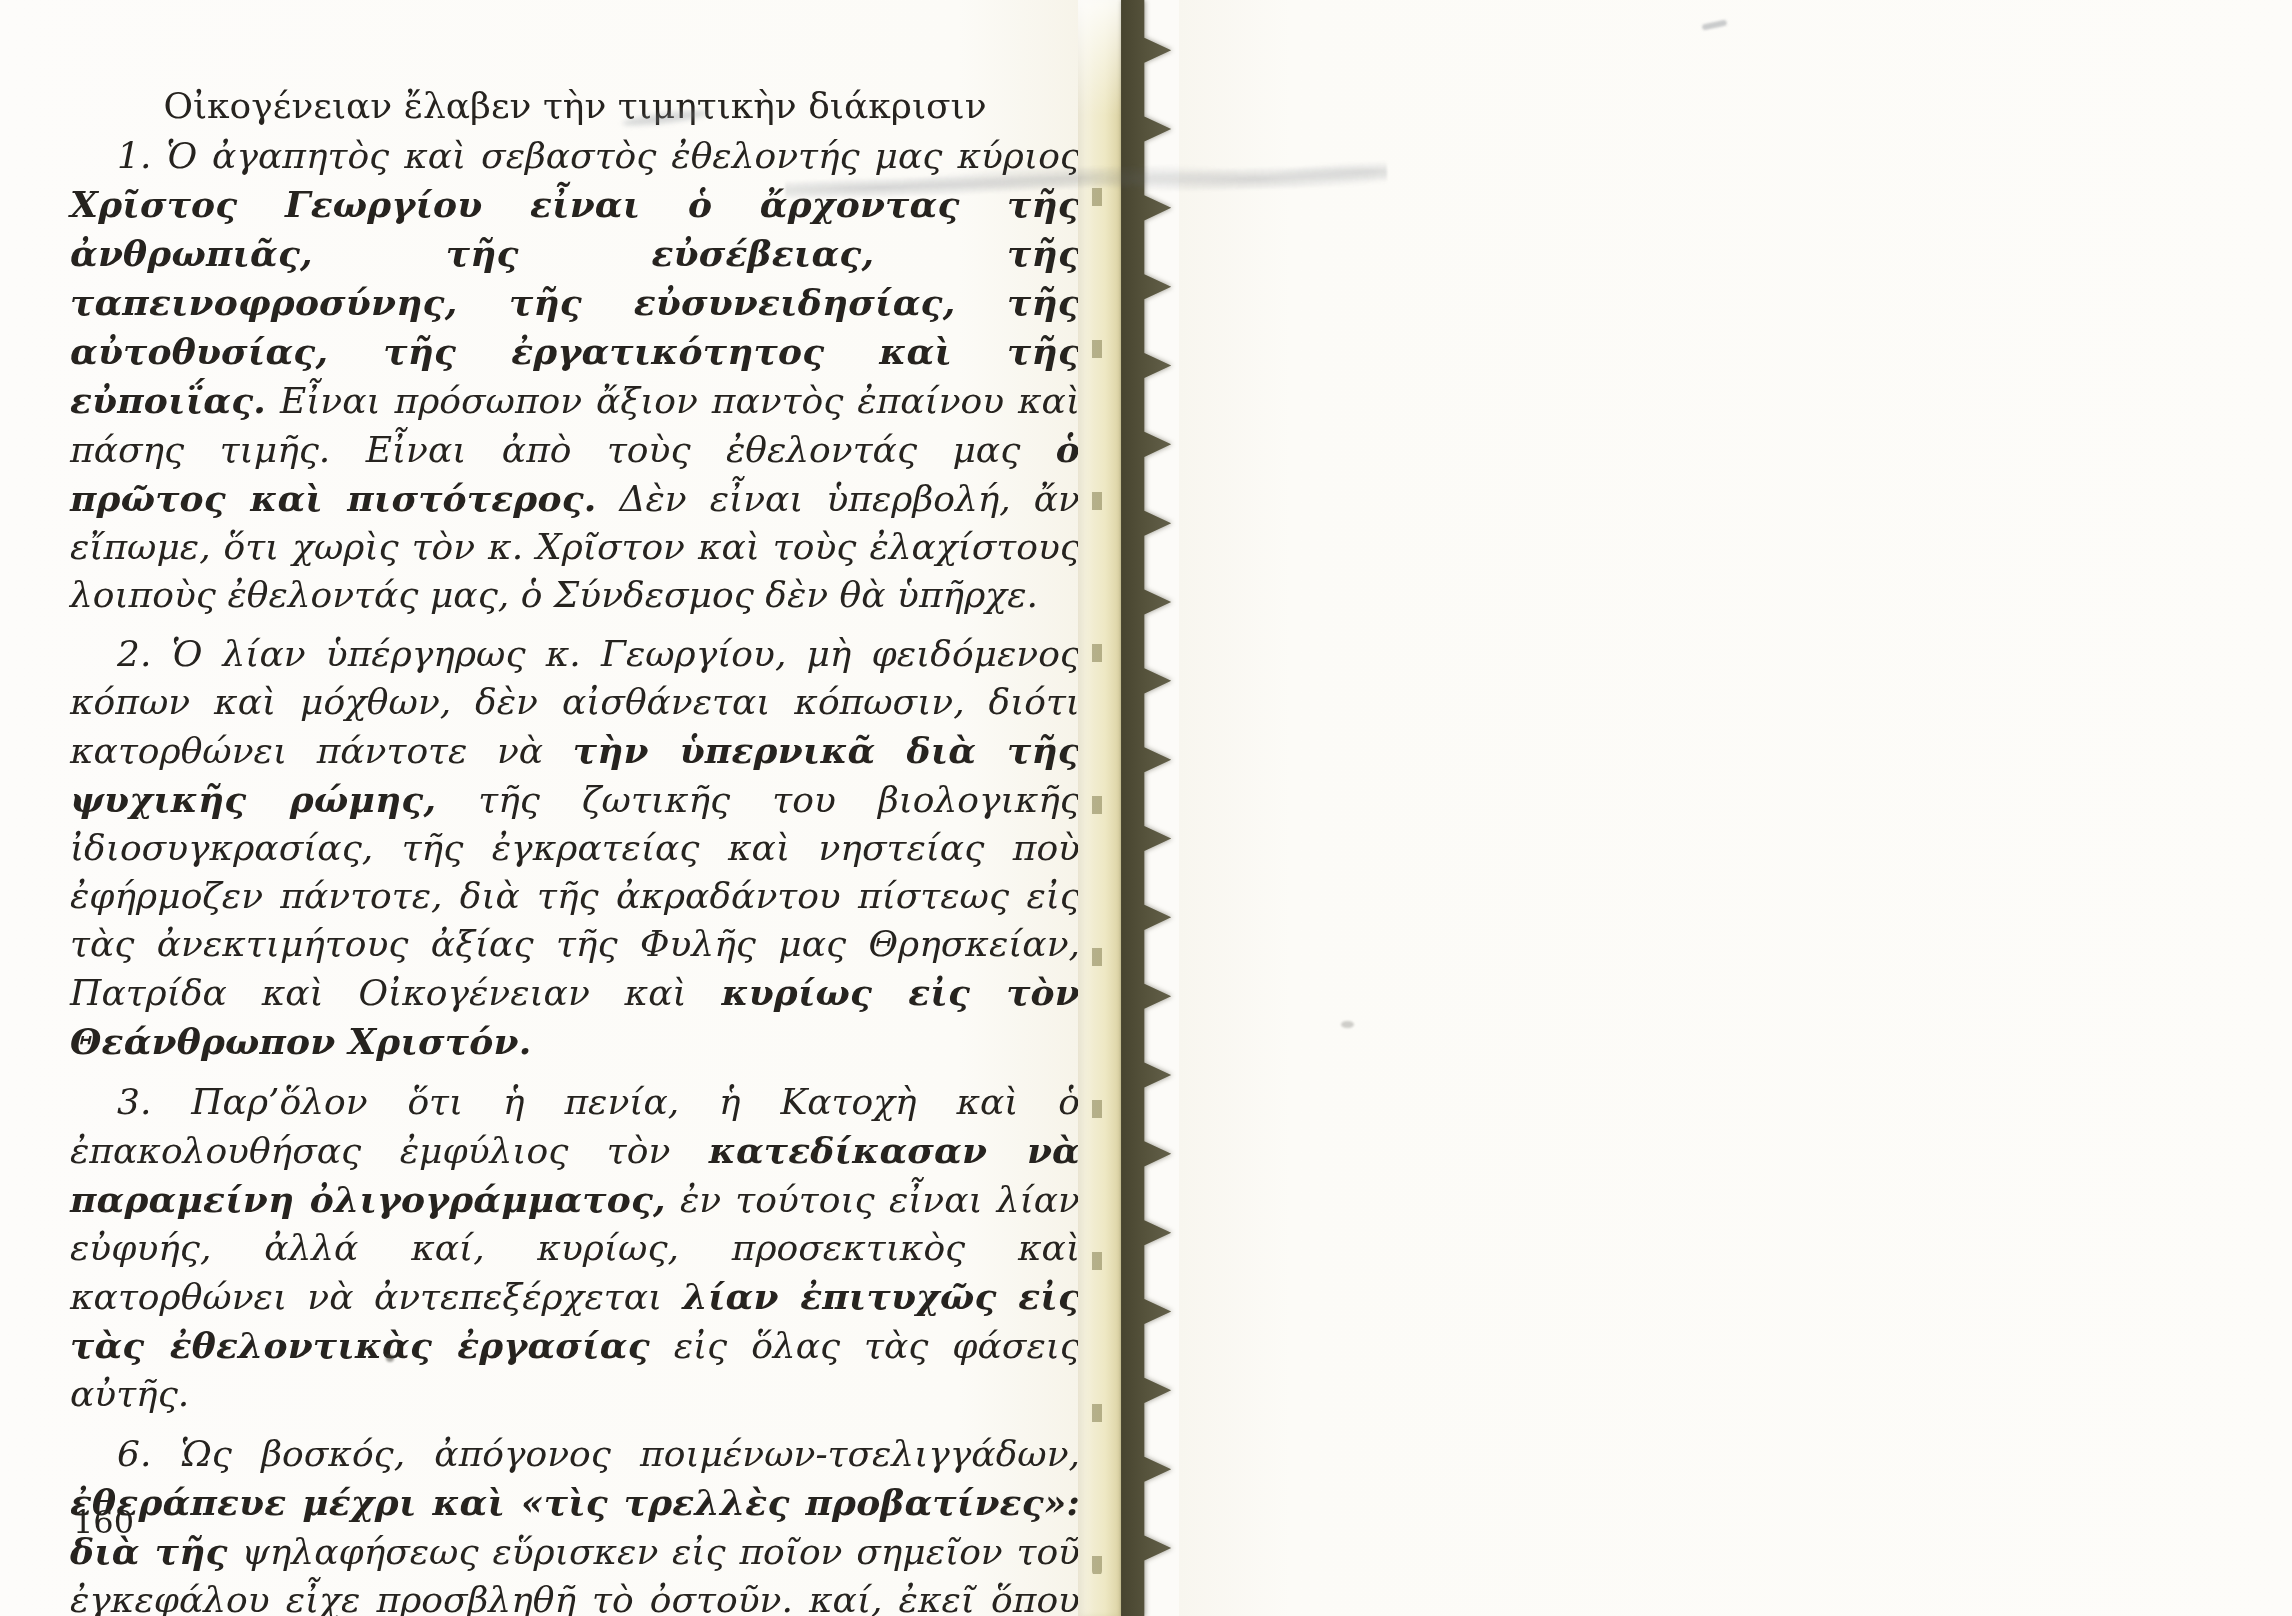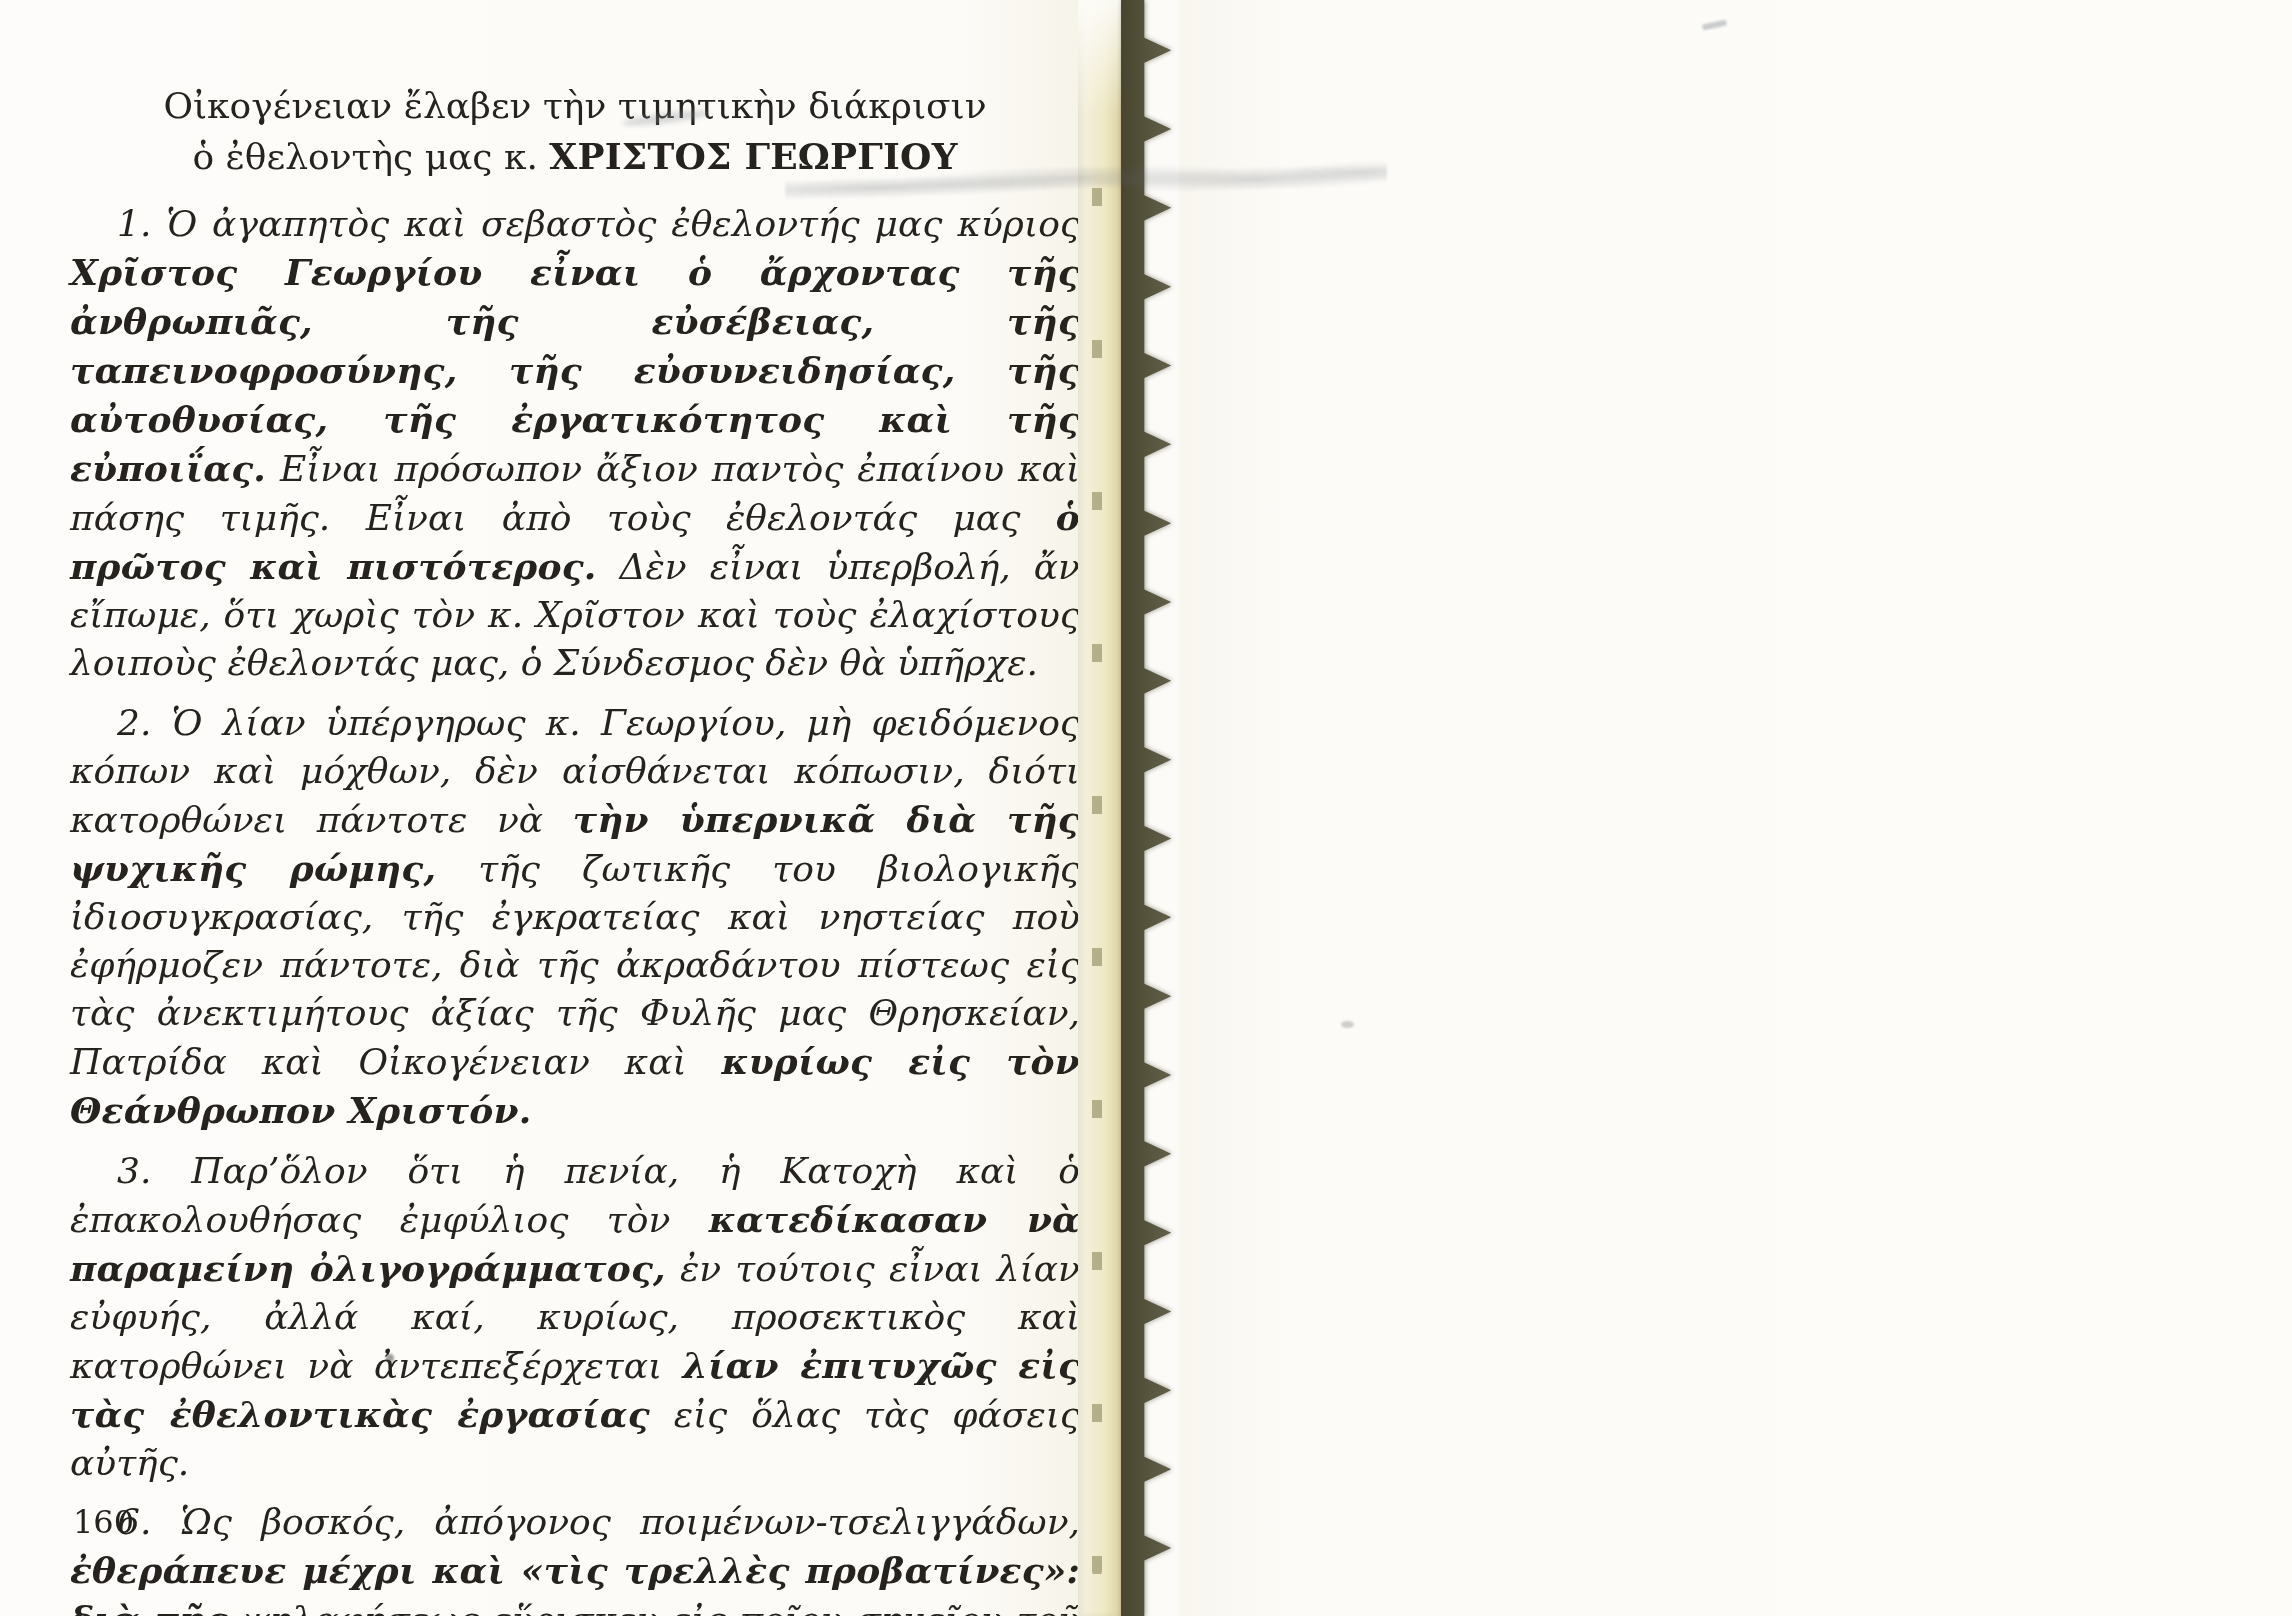--- a/index.html
+++ b/index.html
@@ -62,7 +62,6 @@
 <div class="page" id="page-left">
   <div class="text-col" id="text-left">
       <p class="blk align-center" style="margin-bottom: 1.8px;"><span>Οἰκογένειαν ἔλαβεν τὴν τιμητικὴν διάκρισιν</span></p>
-      <p class="blk align-center" style="margin-bottom: 19.7px;"><span>ὁ ἐθελοντὴς μας κ. </span><span class="b">ΧΡΙΣΤΟΣ ΓΕΩΡΓΙΟΥ</span></p>
       <p class="blk align-justify indent"><span>1. Ὁ ἀγαπητὸς καὶ σεβαστὸς ἐθελοντής μας κύριος </span><span class="b">Χρῖστος Γεωργίου εἶναι ὁ ἄρχοντας τῆς ἀνθρωπιᾶς, τῆς εὐσέβειας, τῆς ταπεινοφροσύνης, τῆς εὐσυνειδησίας, τῆς αὐτοθυσίας, τῆς ἐργατικότητος καὶ τῆς εὐποιΐας.</span><span> Εἶναι πρόσωπον ἄξιον παντὸς ἐπαίνου καὶ πάσης τιμῆς. Εἶναι ἀπὸ τοὺς ἐθελοντάς μας </span><span class="b">ὁ πρῶτος καὶ πιστότερος.</span><span> Δὲν εἶναι ὑπερβολή, ἄν εἴπωμε, ὅτι χωρὶς τὸν κ. Χρῖστον καὶ τοὺς ἐλαχίστους λοιποὺς ἐθελοντάς μας, ὁ Σύνδεσμος δὲν θὰ ὑπῆρχε.</span></p>
       <p class="blk align-justify indent"><span>2. Ὁ λίαν ὑπέργηρως κ. Γεωργίου, μὴ φειδόμενος κόπων καὶ μόχθων, δὲν αἰσθάνεται κόπωσιν, διότι κατορθώνει πάντοτε νὰ </span><span class="b">τὴν ὑπερνικᾶ διὰ τῆς ψυχικῆς ρώμης,</span><span> τῆς ζωτικῆς του βιολογικῆς ἰδιοσυγκρασίας, τῆς ἐγκρατείας καὶ νηστείας ποὺ ἐφήρμοζεν πάντοτε, διὰ τῆς ἀκραδάντου πίστεως εἰς τὰς ἀνεκτιμήτους ἀξίας τῆς Φυλῆς μας Θρησκείαν, Πατρίδα καὶ Οἰκογένειαν καὶ </span><span class="b">κυρίως εἰς τὸν Θεάνθρωπον Χριστόν.</span></p>
       <p class="blk align-justify indent"><span>3. Παρ’ὅλον ὅτι ἡ πενία, ἡ Κατοχὴ καὶ ὁ ἐπακολουθήσας ἐμφύλιος τὸν </span><span class="b">κατεδίκασαν νὰ παραμείνη ὀλιγογράμματος,</span><span> ἐν τούτοις εἶναι λίαν εὐφυής, ἀλλά καί, κυρίως, προσεκτικὸς καὶ κατορθώνει νὰ ἀντεπεξέρχεται </span><span class="b">λίαν ἐπιτυχῶς εἰς τὰς ἐθελοντικὰς ἐργασίας</span><span> εἰς ὅλας τὰς φάσεις αὐτῆς.</span></p>

